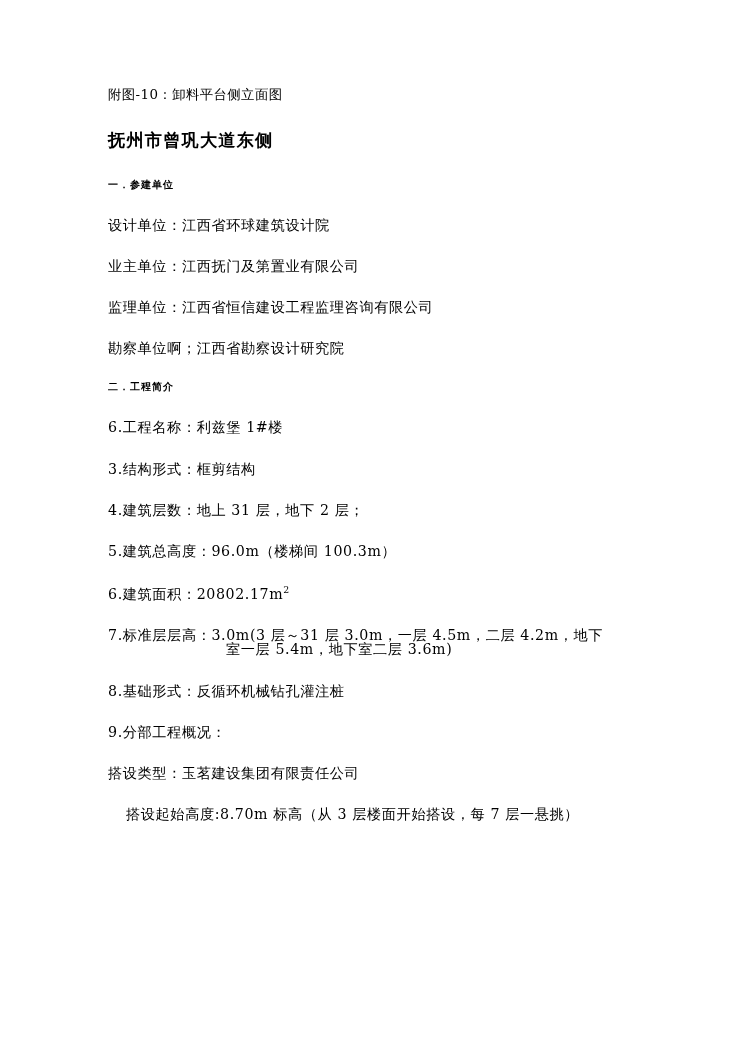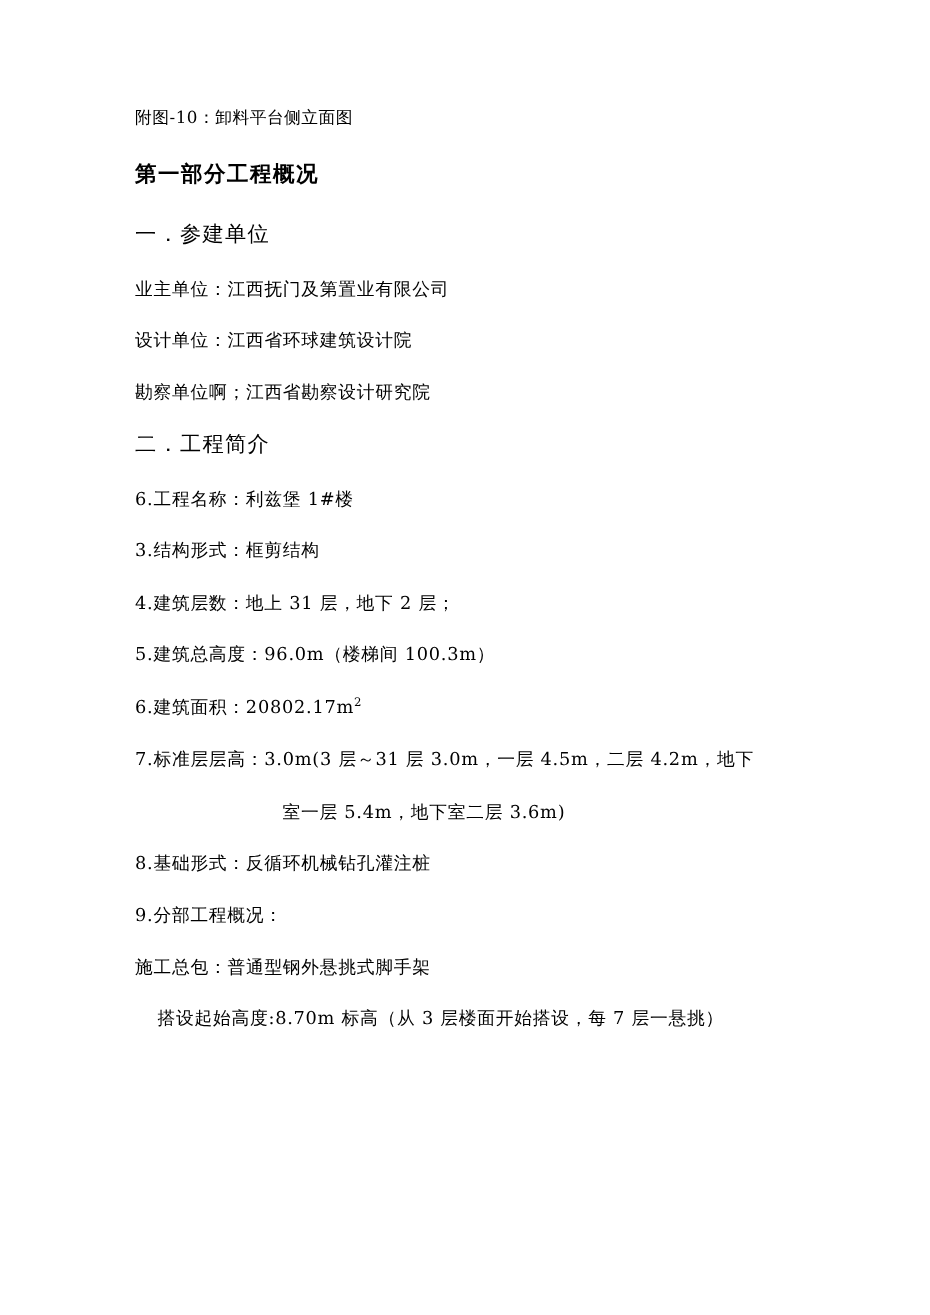--- a/index.html
+++ b/index.html
@@ -73,7 +73,7 @@
 
   <div class="line caption">附图-10：卸料平台侧立面图</div>
 
-  <div class="line h1">第一部分工程概况</div>
+  <div class="line h1">抚州市曾巩大道东侧</div>
 
   <div class="line h2">一．参建单位</div>
 

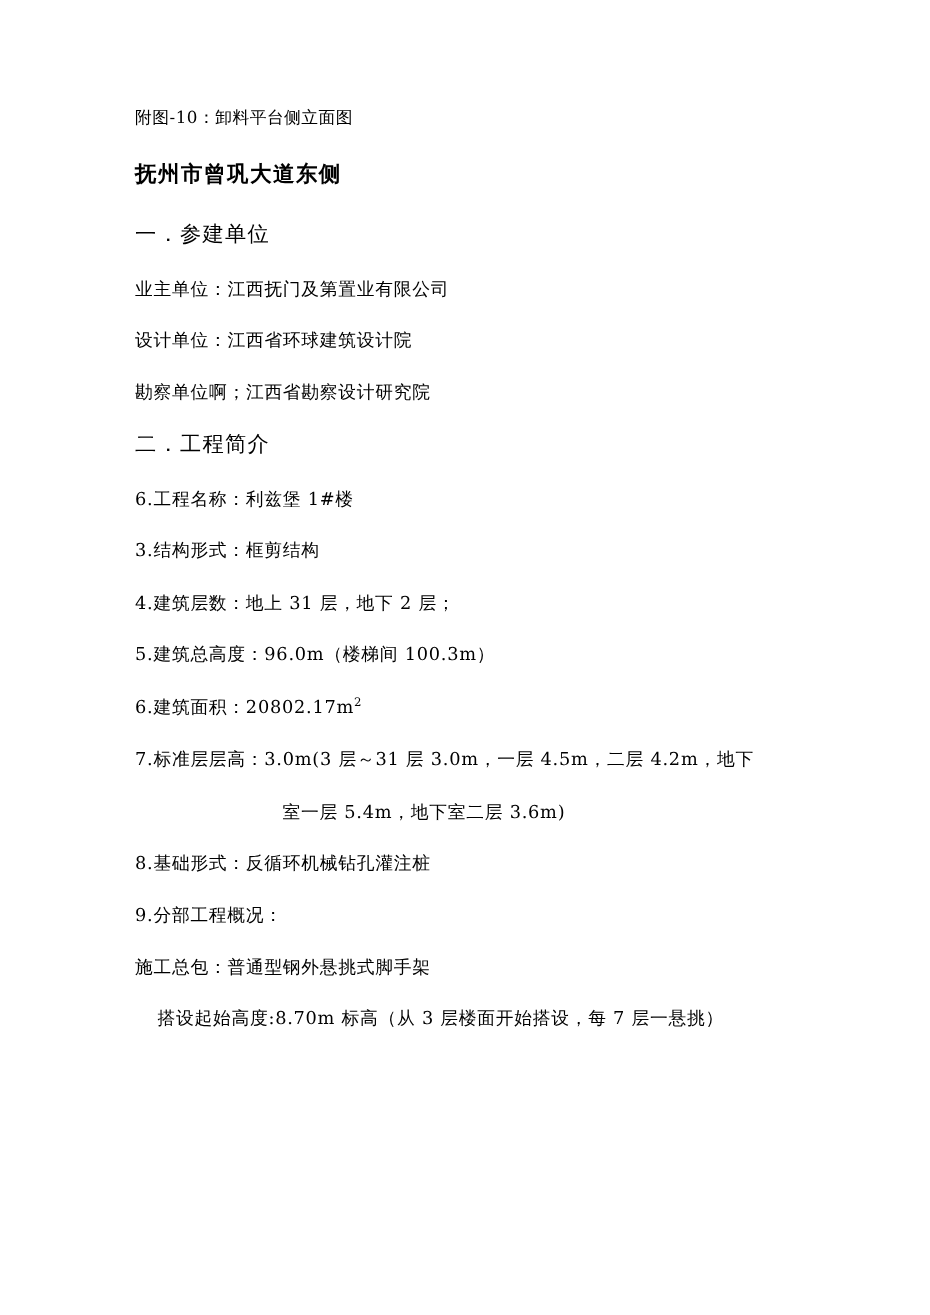--- a/index.html
+++ b/index.html
@@ -39,8 +39,8 @@
     margin-bottom: 30px;
   }
   .h2 {
-    font-size: 17px;
-    font-weight: normal;
+    font-size: 10px;
+    font-weight: bold;
     letter-spacing: 1.0px;
     margin-bottom: 28px;
   }

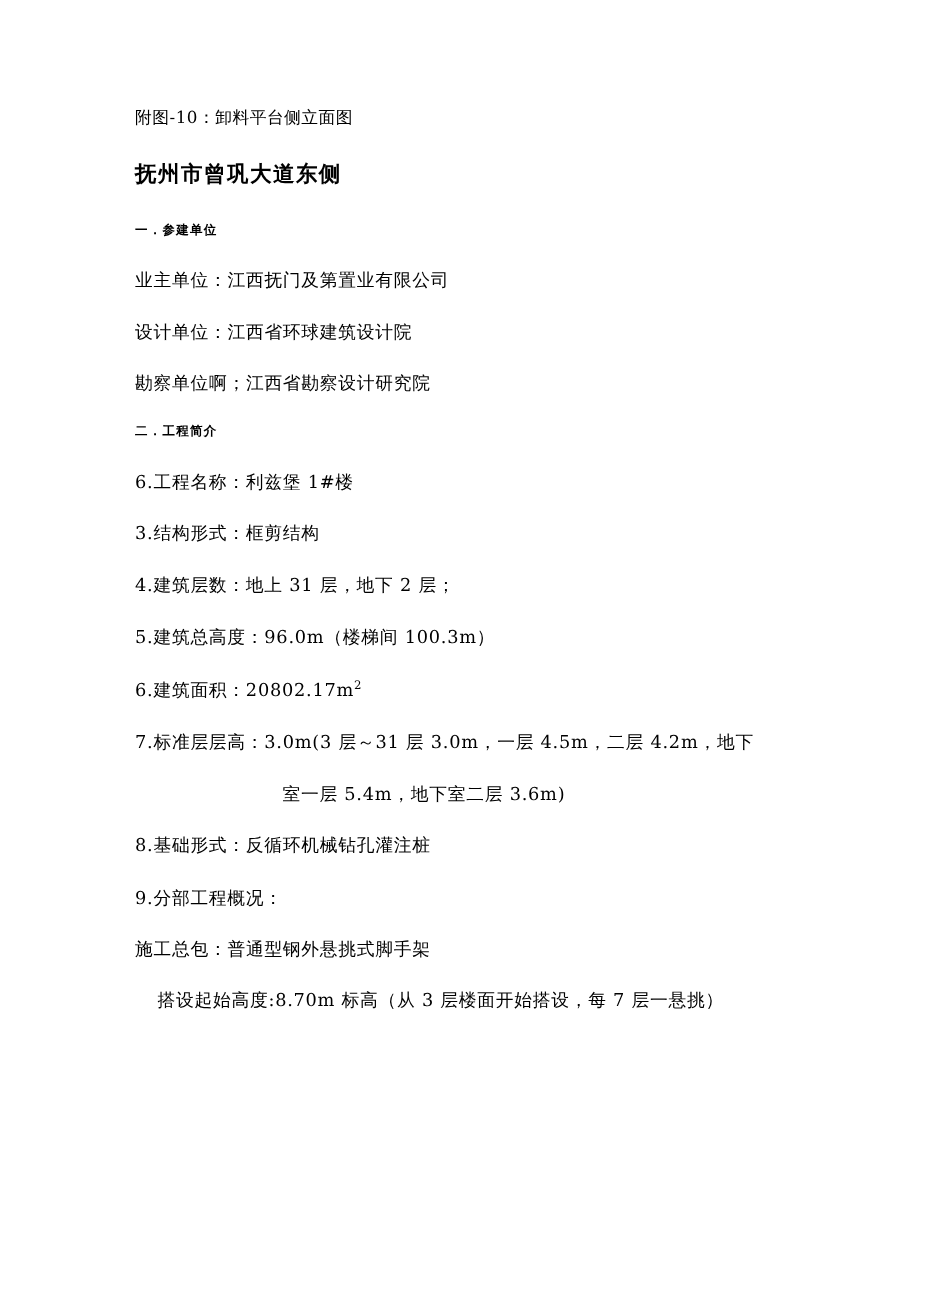--- a/index.html
+++ b/index.html
@@ -77,8 +77,8 @@
 
   <div class="line h2">一．参建单位</div>
 
+  <div class="line item">设计单位：江西省环球建筑设计院</div>
   <div class="line item">业主单位：江西抚门及第置业有限公司</div>
-  <div class="line item">设计单位：江西省环球建筑设计院</div>
   <div class="line item">勘察单位啊；江西省勘察设计研究院</div>
 
   <div class="line h2">二．工程简介</div>

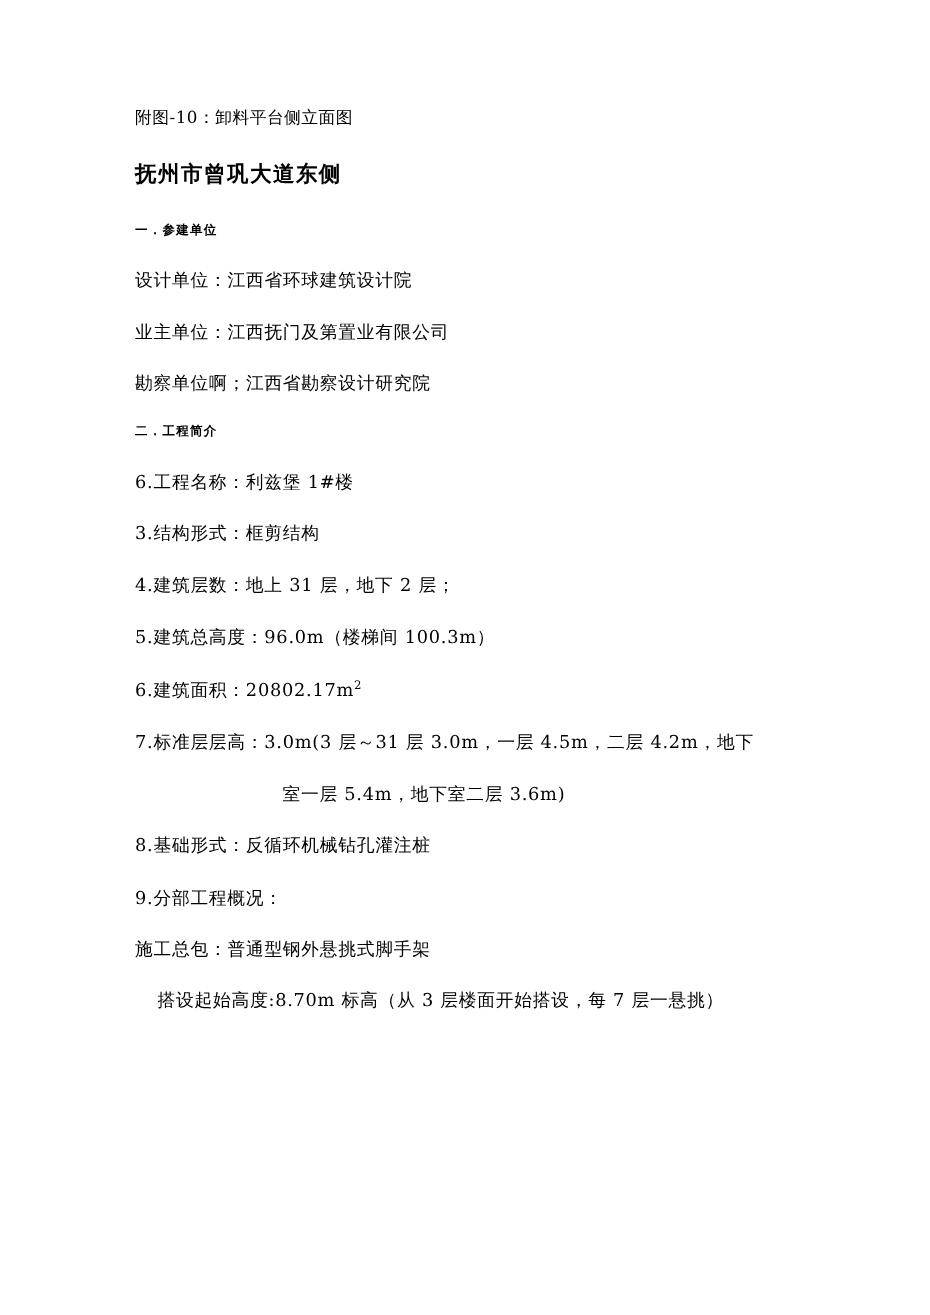--- a/index.html
+++ b/index.html
@@ -79,6 +79,7 @@
 
   <div class="line item">设计单位：江西省环球建筑设计院</div>
   <div class="line item">业主单位：江西抚门及第置业有限公司</div>
+  <div class="line item">监理单位：江西省恒信建设工程监理咨询有限公司</div>
   <div class="line item">勘察单位啊；江西省勘察设计研究院</div>
 
   <div class="line h2">二．工程简介</div>

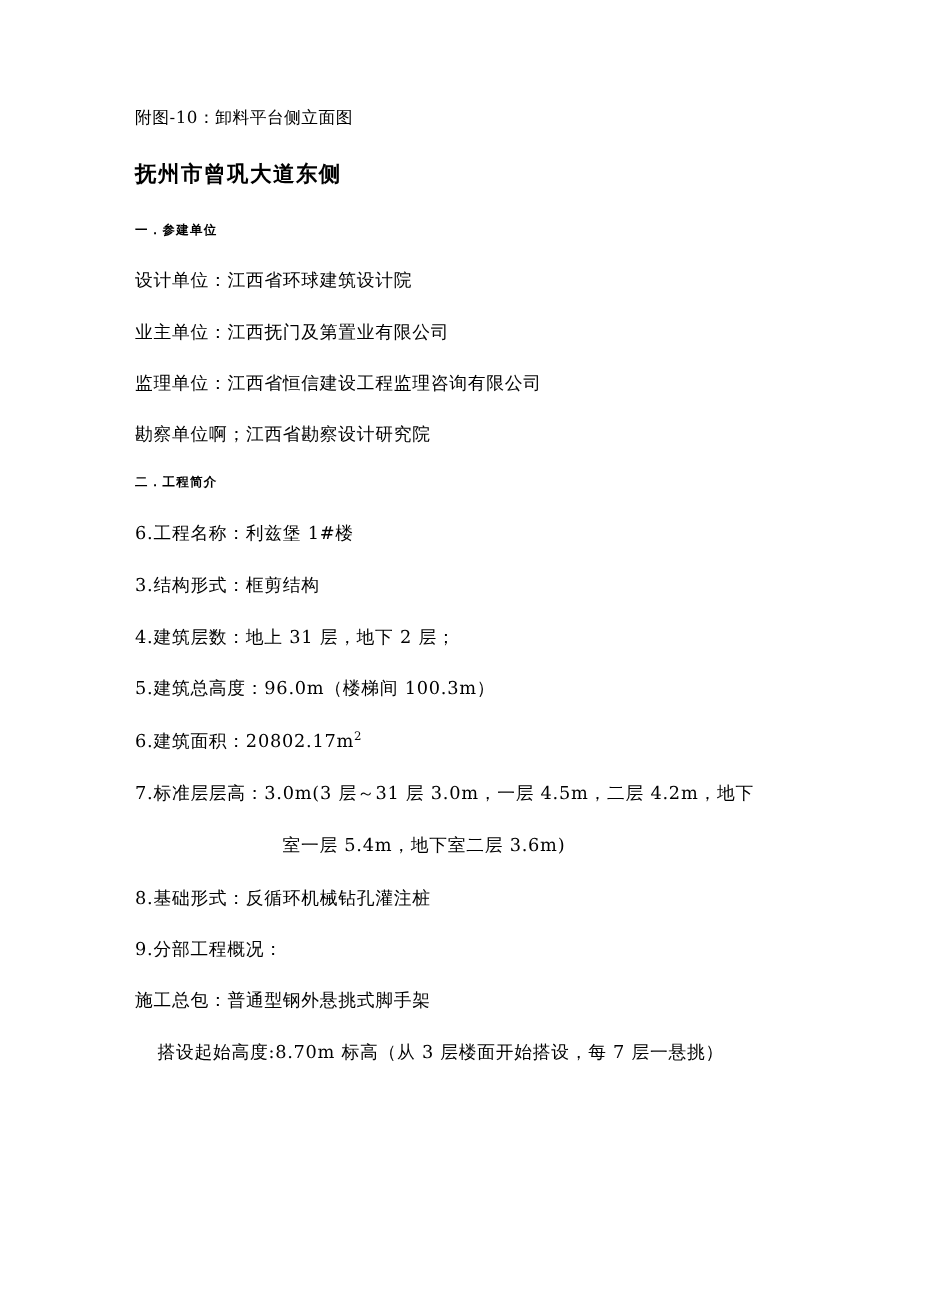--- a/index.html
+++ b/index.html
@@ -52,7 +52,6 @@
   .indent-center {
     padding-left: 118px;
     margin-bottom: 27px;
-    margin-top: 28px;
   }
   .indent-small {
     padding-left: 18px;

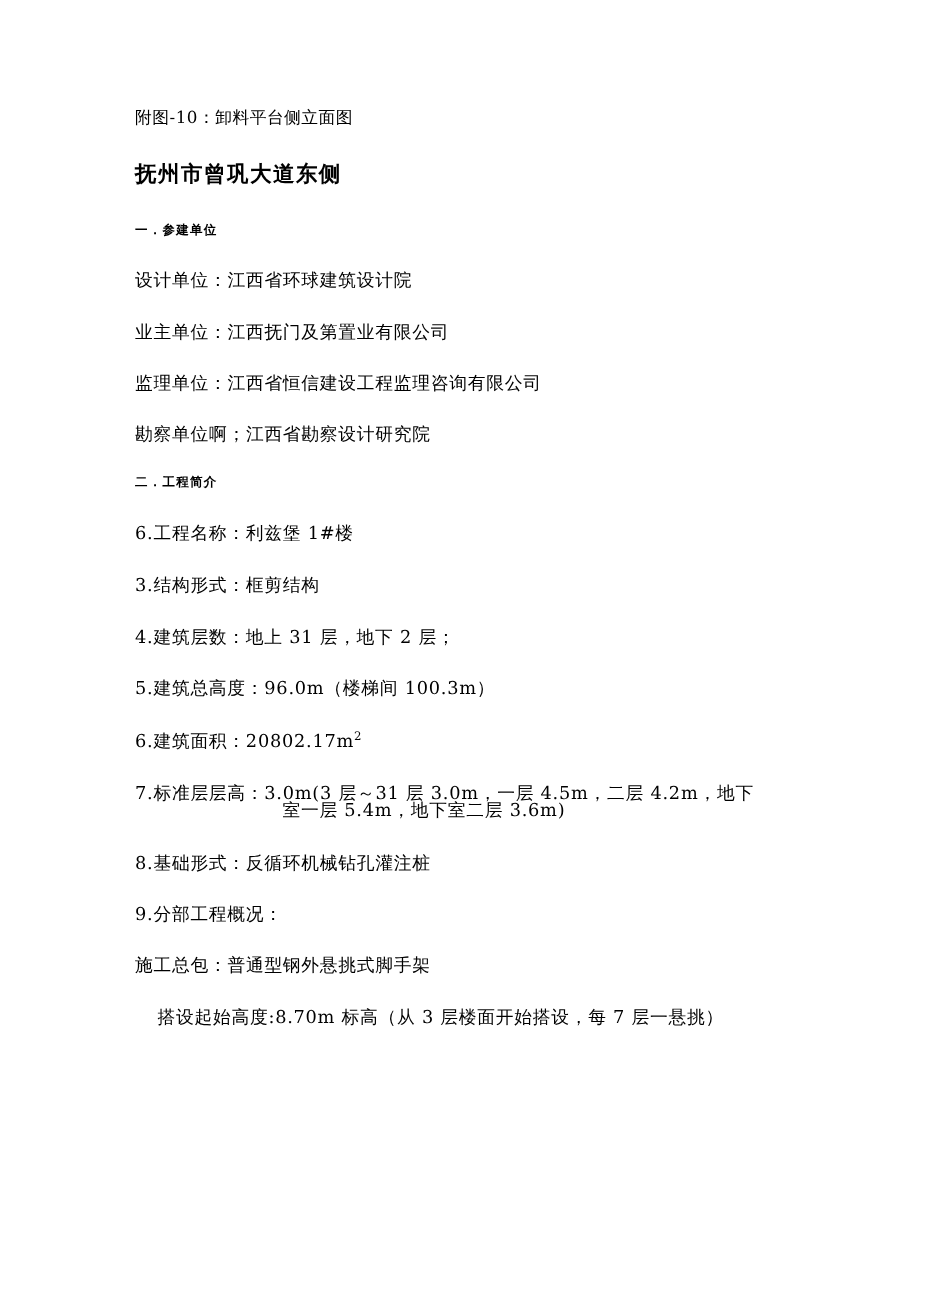--- a/index.html
+++ b/index.html
@@ -95,7 +95,7 @@
 
   <div class="line item">8.基础形式：反循环机械钻孔灌注桩</div>
   <div class="line item">9.分部工程概况：</div>
-  <div class="line item">施工总包：普通型钢外悬挑式脚手架</div>
+  <div class="line item">搭设类型：玉茗建设集团有限责任公司</div>
   <div class="line item indent-small">搭设起始高度:8.70m 标高（从 3 层楼面开始搭设，每 7 层一悬挑）</div>
 
 </div>

